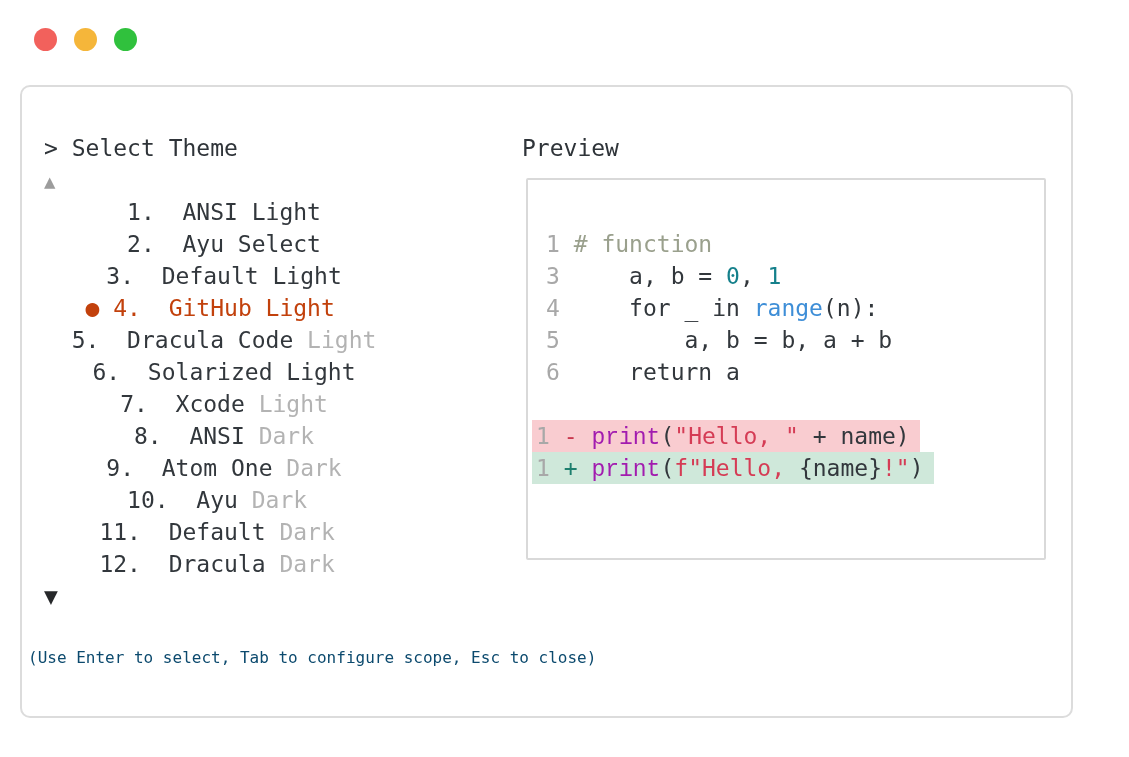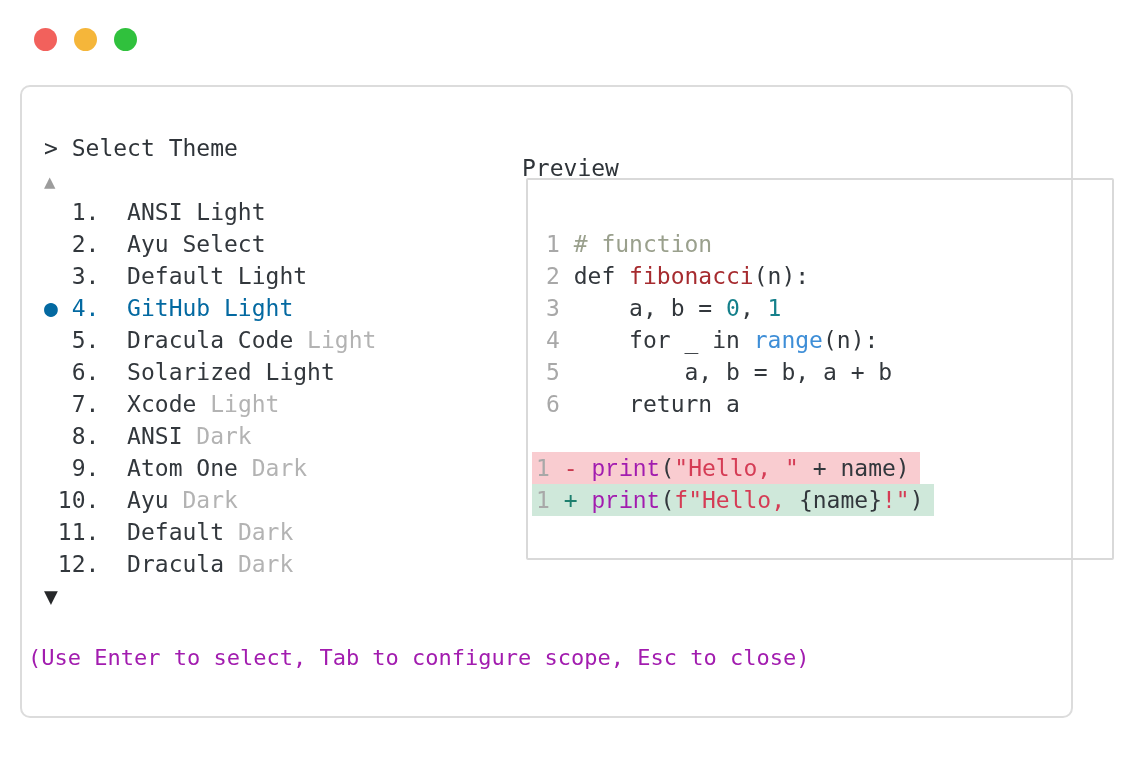--- a/index.html
+++ b/index.html
@@ -30,7 +30,7 @@
   .list-row .muted{color:#b3b3b3;}
   .list-row.selected{color:#0369a1;}
 
-  .preview-title{position:absolute;left:500px;top:45px;color:#2f3439;margin-top:20px;}
+  .preview-title{position:absolute;left:500px;top:45px;color:#2f3439;}
   .preview-box{
     position:absolute;left:504px;top:91px;width:588px;height:382px;
     border:2px solid #d9d9d9;border-radius:2px;box-sizing:border-box;

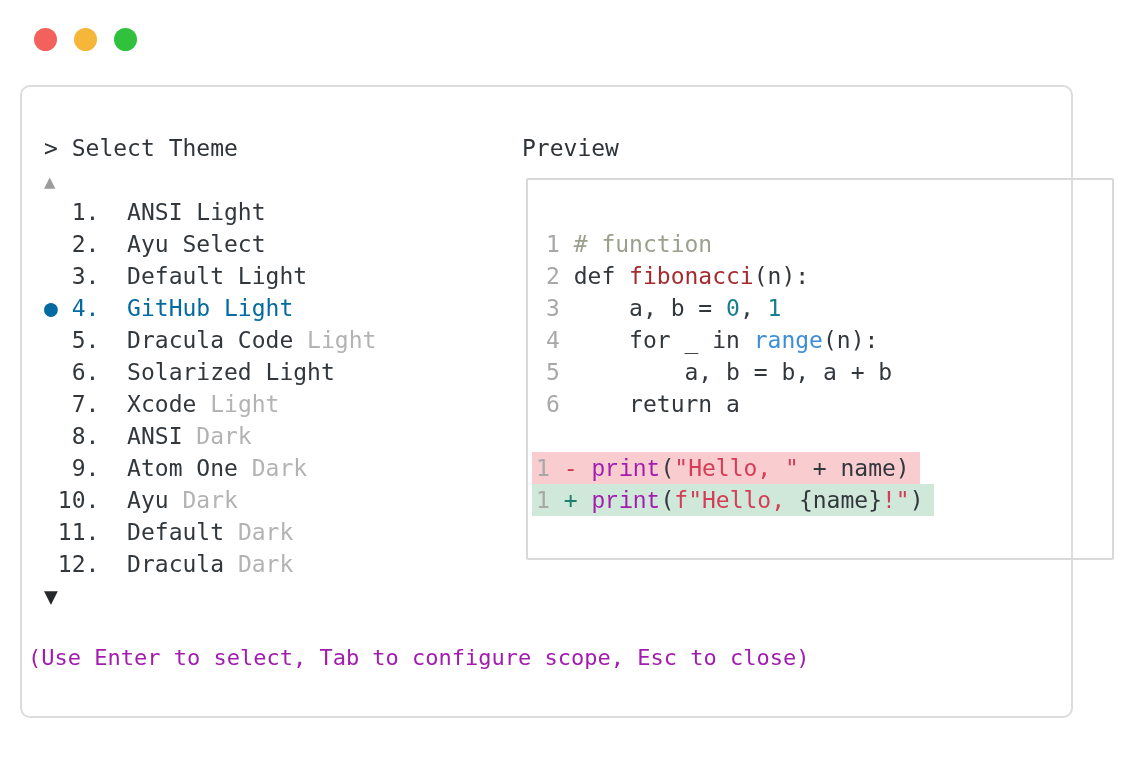--- a/index.html
+++ b/index.html
@@ -26,7 +26,7 @@
   .scroll-row{color:#9c9c9c;}
   .scroll-row .tri{font-size:19px;}
   .scroll-down-row{color:#26282a;}
-  .list-row{color:#32373c;}
+  .list-row{color:#32373c;text-align:center;}
   .list-row .muted{color:#b3b3b3;}
   .list-row.selected{color:#0369a1;}
 

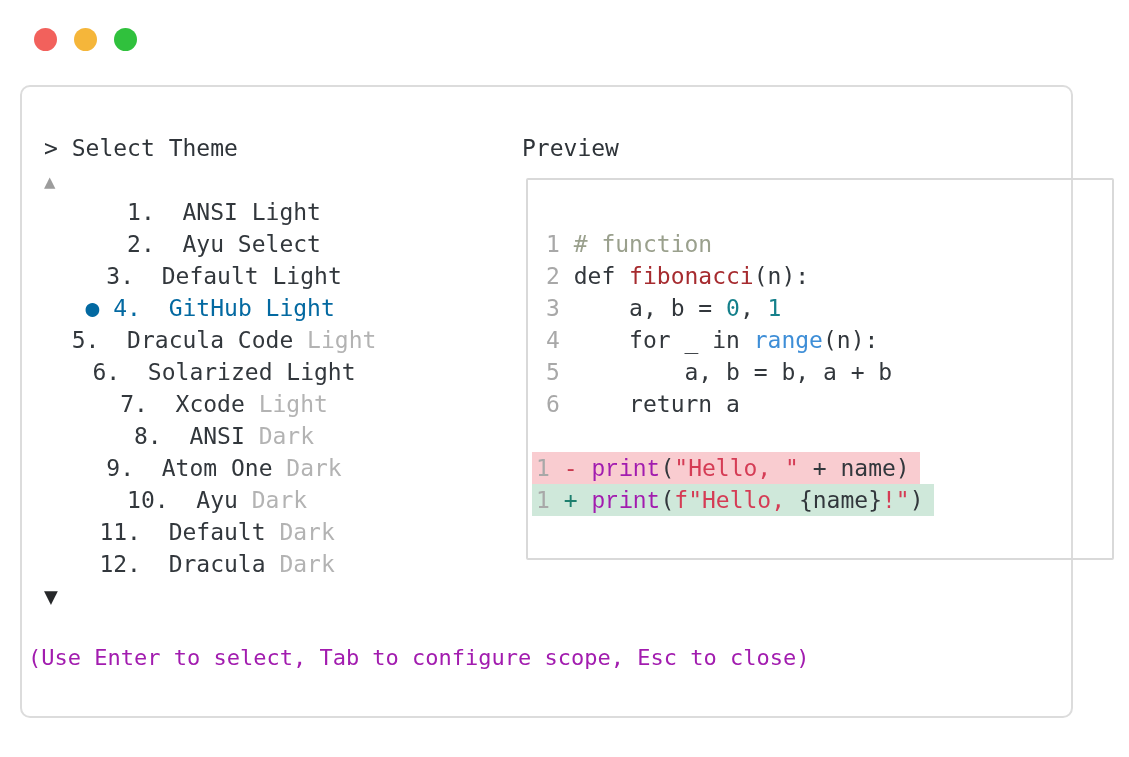--- a/index.html
+++ b/index.html
@@ -32,7 +32,7 @@
 
   .preview-title{position:absolute;left:500px;top:45px;color:#2f3439;}
   .preview-box{
-    position:absolute;left:504px;top:91px;width:588px;height:382px;
+    position:absolute;left:504px;top:91px;width:520px;height:382px;
     border:2px solid #d9d9d9;border-radius:2px;box-sizing:border-box;
     padding:48px 0 0 18px;overflow:hidden;
   }

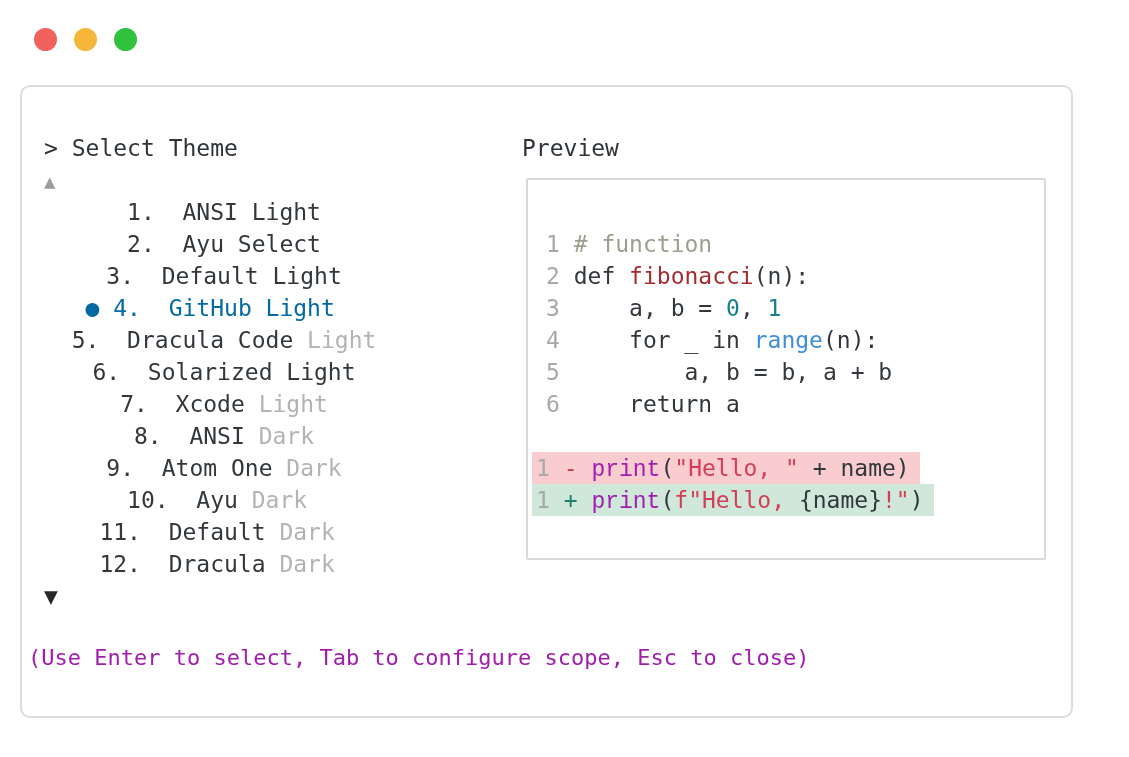--- a/index.html
+++ b/index.html
@@ -94,7 +94,6 @@
   <div class="preview-box">
     <div id="code-lines">
         <div class="row"><span class="lnum">1 </span><span class="tk-comment"># function</span></div>
-        <div class="row"><span class="lnum">2 </span><span class="tk-plain">def </span><span class="tk-func">fibonacci</span><span class="tk-plain">(n):</span></div>
         <div class="row"><span class="lnum">3 </span><span class="tk-plain">    a, b = </span><span class="tk-number">0</span><span class="tk-plain">, </span><span class="tk-number">1</span></div>
         <div class="row"><span class="lnum">4 </span><span class="tk-plain">    for _ in </span><span class="tk-builtin">range</span><span class="tk-plain">(n):</span></div>
         <div class="row"><span class="lnum">5 </span><span class="tk-plain">        a, b = b, a + b</span></div>

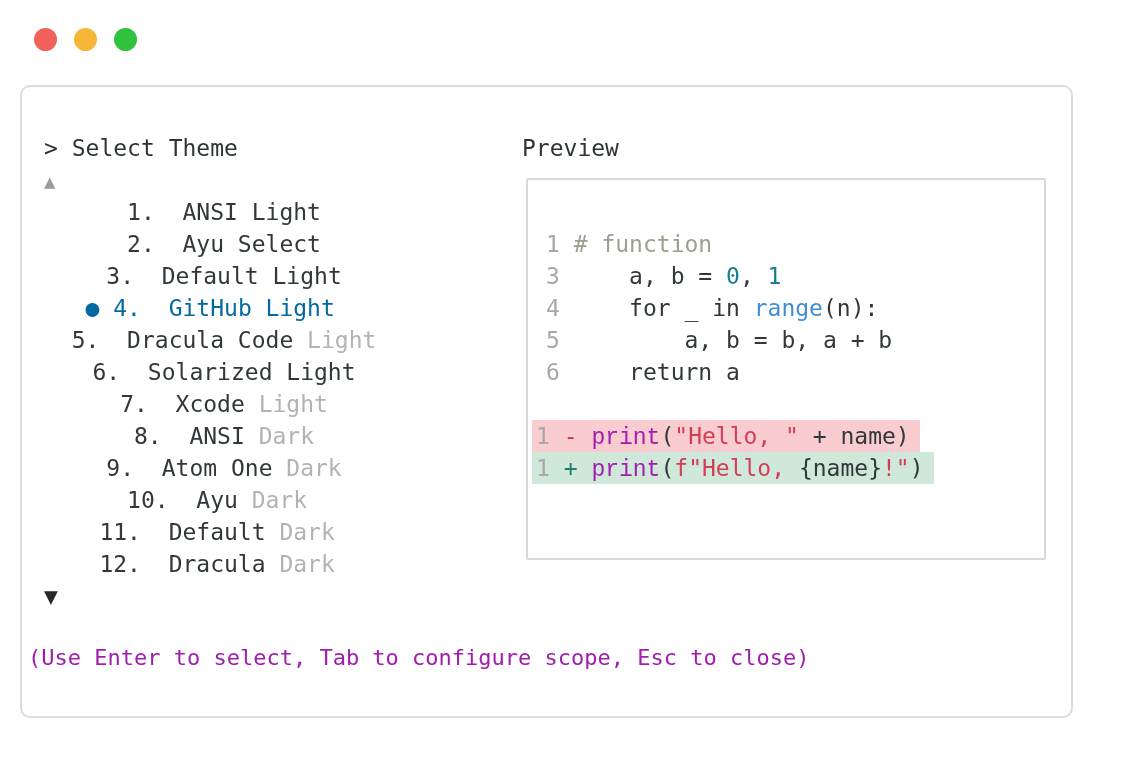--- a/index.html
+++ b/index.html
@@ -28,7 +28,7 @@
   .scroll-down-row{color:#26282a;}
   .list-row{color:#32373c;text-align:center;}
   .list-row .muted{color:#b3b3b3;}
-  .list-row.selected{color:#0369a1;}
+  .list-row.selected{color:#c2410c;}
 
   .preview-title{position:absolute;left:500px;top:45px;color:#2f3439;}
   .preview-box{

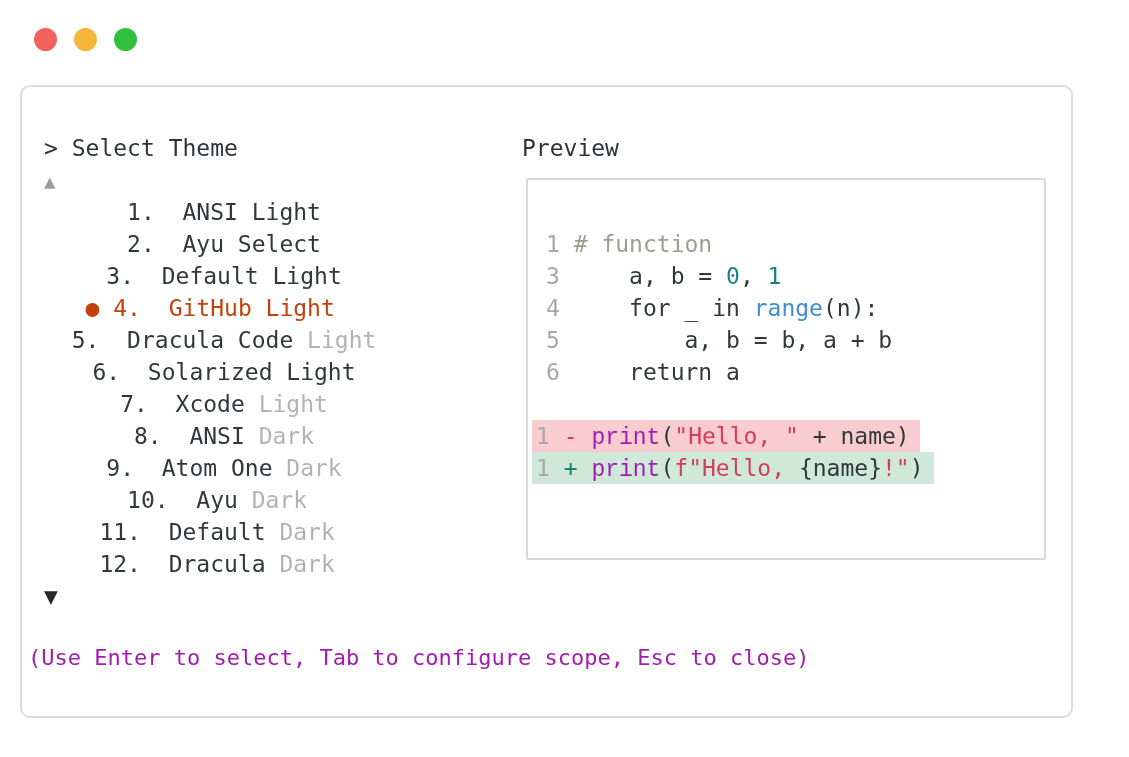--- a/index.html
+++ b/index.html
@@ -55,7 +55,7 @@
 
   .footer-row{
     position:absolute;left:6px;top:555px;height:32px;line-height:32px;
-    font-size:22px;white-space:pre;color:#a21caf;
+    font-size:16px;white-space:pre;color:#0c4a6e;
   }
 </style>
 </head>

